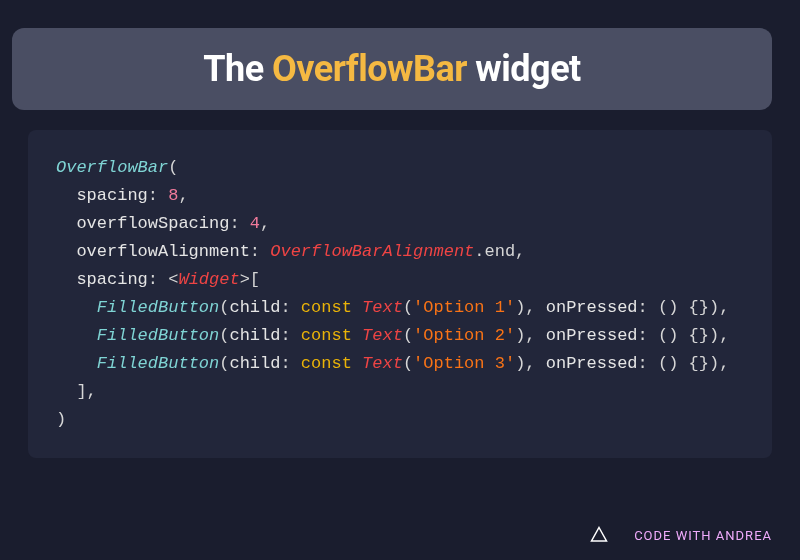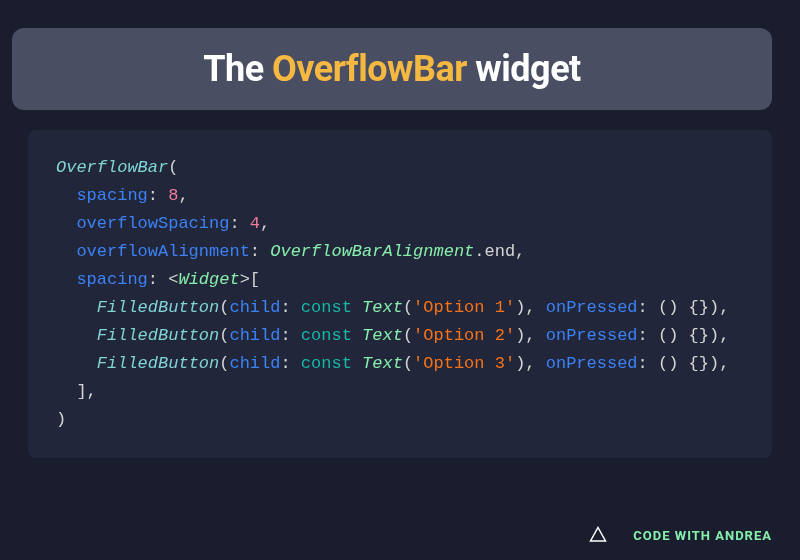--- a/index.html
+++ b/index.html
@@ -42,7 +42,7 @@
     white-space: pre;
   }
   .tk-class { color: #7fd4d4; font-style: italic; }
-  .tk-param { color: #3b82f6; text-align: center; }
+  .tk-param { color: #e5e5e5; text-align: center; }
   .tk-num { color: #f07a9b; }
   .tk-type { color: #86efac; font-style: italic; }
   .tk-prop { color: #d6d6d6; }

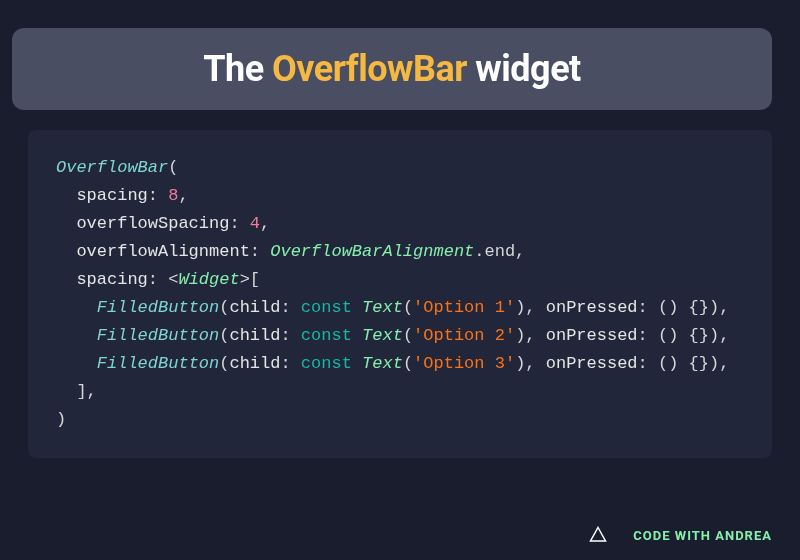--- a/index.html
+++ b/index.html
@@ -44,7 +44,7 @@
   .tk-class { color: #7fd4d4; font-style: italic; }
   .tk-param { color: #e5e5e5; text-align: center; }
   .tk-num { color: #f07a9b; }
-  .tk-type { color: #86efac; font-style: italic; }
+  .tk-type { color: #ef4444; font-style: italic; }
   .tk-prop { color: #d6d6d6; }
   .tk-kw { color: #14b8a6; }
   .tk-str { color: #f97316; }

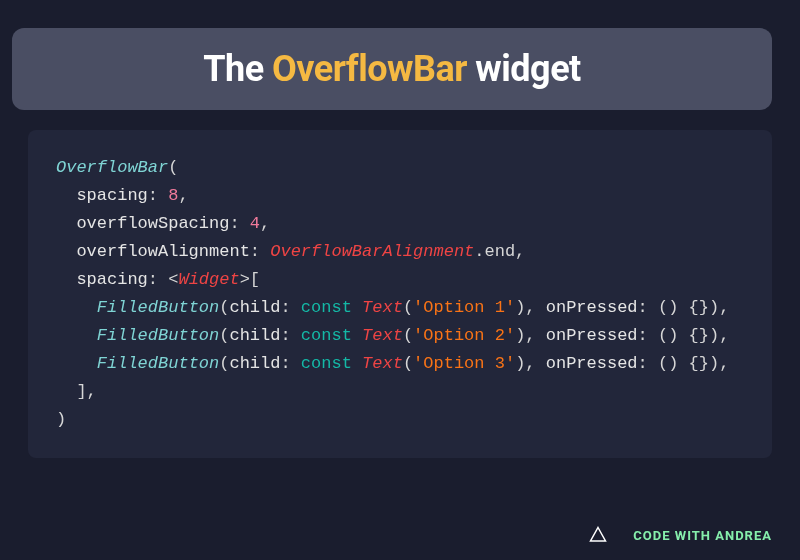--- a/index.html
+++ b/index.html
@@ -46,7 +46,7 @@
   .tk-num { color: #f07a9b; }
   .tk-type { color: #ef4444; font-style: italic; }
   .tk-prop { color: #d6d6d6; }
-  .tk-kw { color: #14b8a6; }
+  .tk-kw { color: #eab308; }
   .tk-str { color: #f97316; }
   .tk-punc { color: #d6d6d6; }
   .footer-brand {

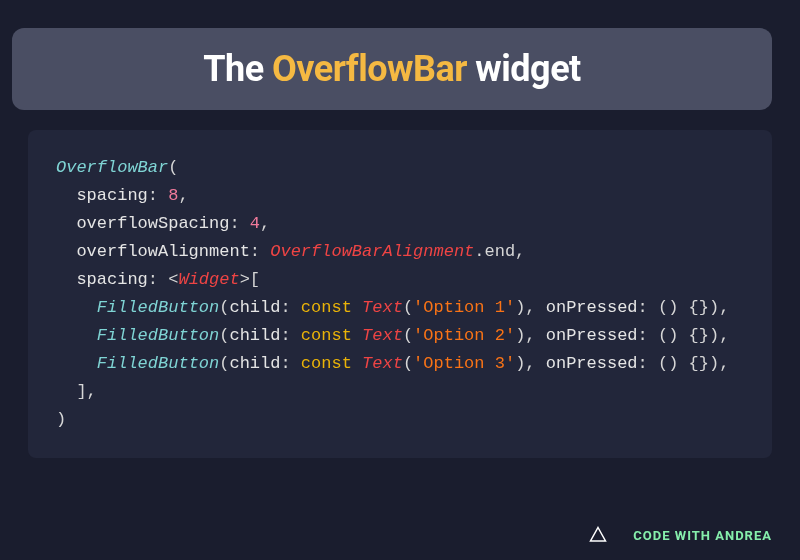--- a/index.html
+++ b/index.html
@@ -56,9 +56,9 @@
     display: flex;
     align-items: center;
     gap: 26px;
-    color: #86efac;
+    color: #f0abfc;
     font-size: 13px;
-    font-weight: 700;
+    font-weight: 400;
     letter-spacing: 1px;
   }
   .footer-brand .logo {

